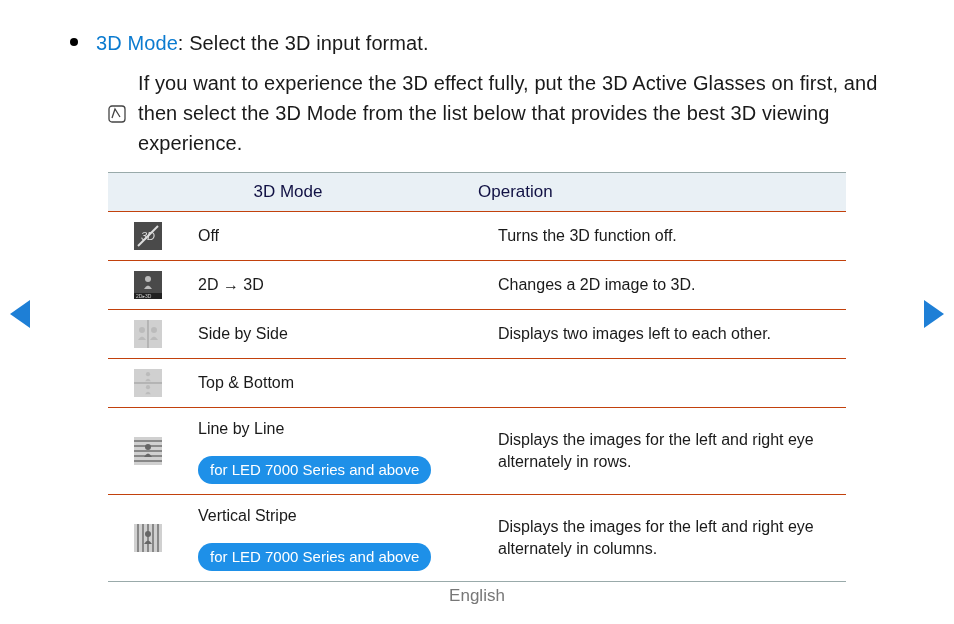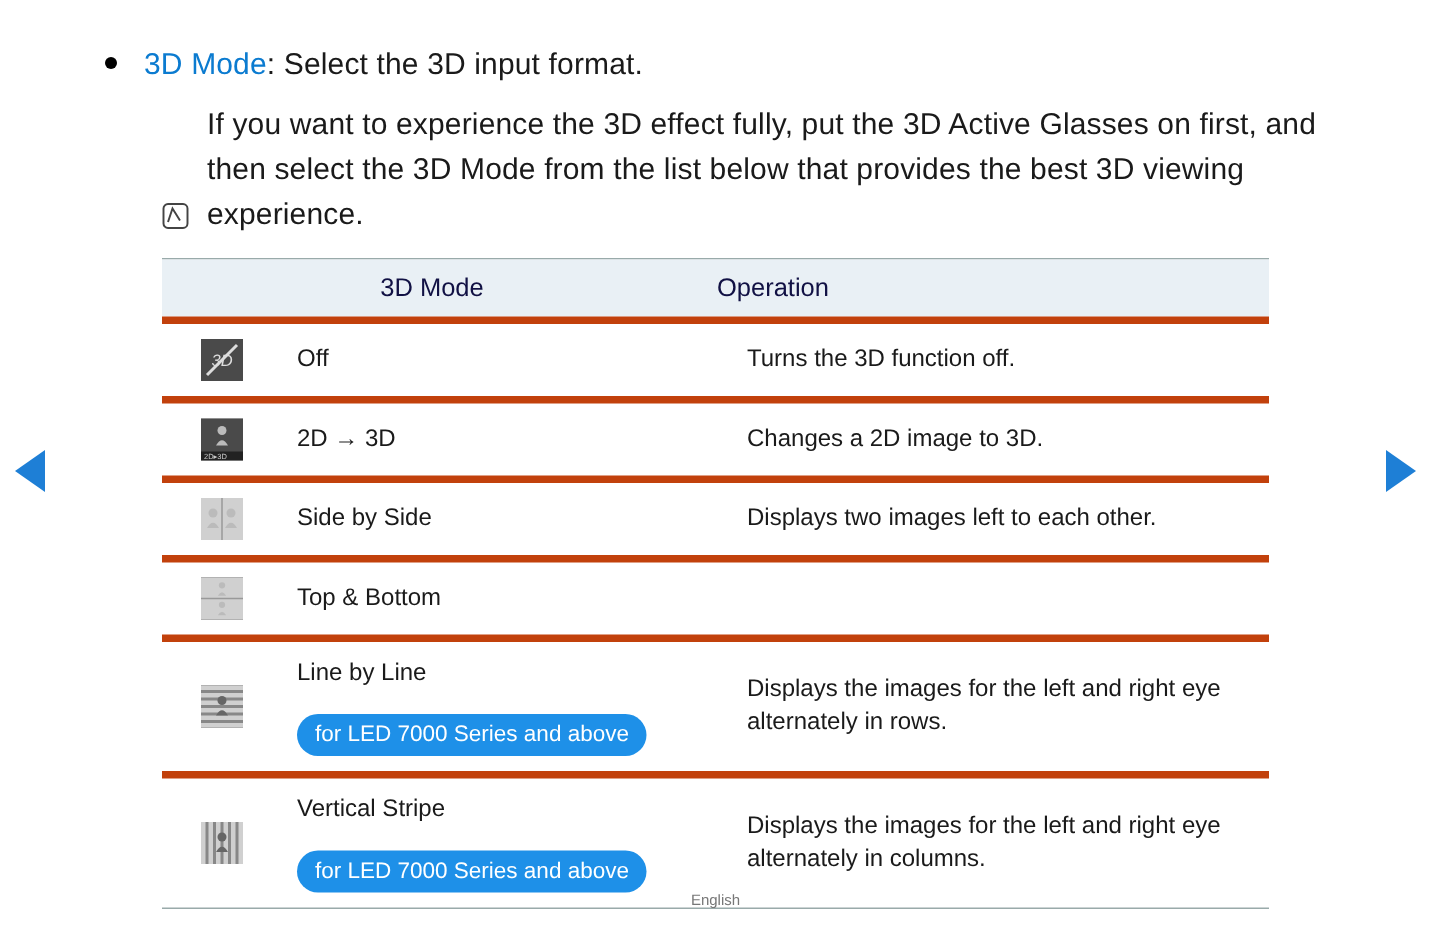--- a/index.html
+++ b/index.html
@@ -9,7 +9,7 @@
   .hl{color:#0b7bd0;font-weight:400}
   .txt{font-size:20px;line-height:30px;letter-spacing:.1px}
   .note-block{margin-left:38px;margin-top:10px}
-  .note-row{display:flex;align-items:flex-end;margin-bottom:14px}
+  .note-row{display:flex;align-items:center;margin-bottom:14px}
   .note-ic{flex:0 0 20px;margin-right:10px;margin-top:5px}
   .table-wrap{margin:0 38px;border-top:1px solid #9aa;border-bottom:1px solid #9aa}
   .trow{display:flex;border-top:5px solid #c2410c}

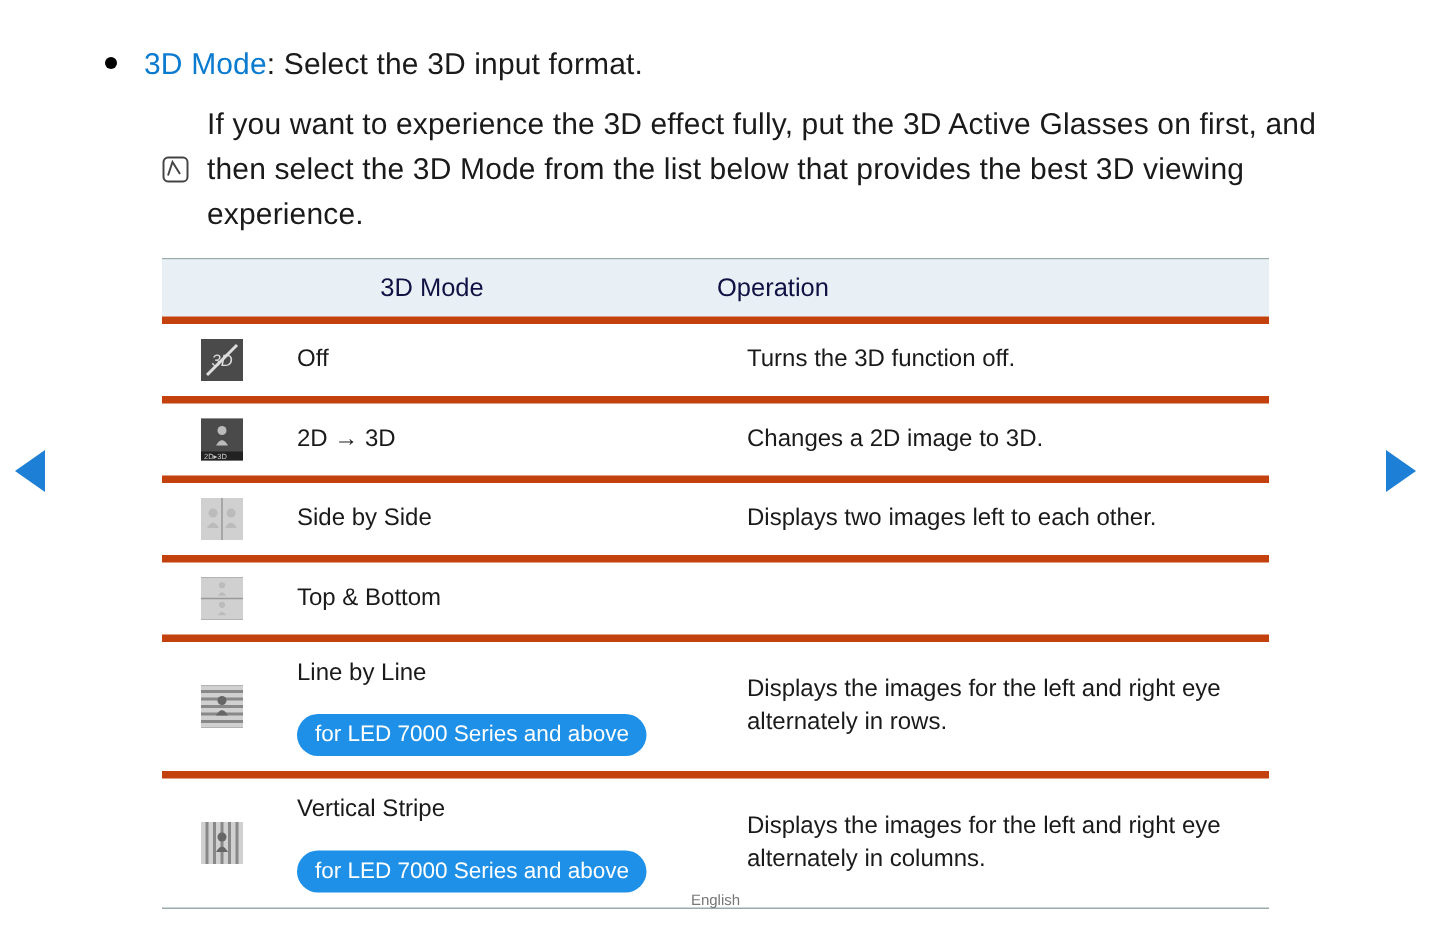--- a/index.html
+++ b/index.html
@@ -12,7 +12,7 @@
   .note-row{display:flex;align-items:center;margin-bottom:14px}
   .note-ic{flex:0 0 20px;margin-right:10px;margin-top:5px}
   .table-wrap{margin:0 38px;border-top:1px solid #9aa;border-bottom:1px solid #9aa}
-  .trow{display:flex;border-top:5px solid #c2410c}
+  .trow{display:flex;border-top:1px solid #c2410c}
   .trow.header{background:#e9f0f5;border-top:none}
   .trow.header .cell{font-weight:400;color:#114;font-size:17px;padding:8px 10px}
   .cell{padding:10px 10px;font-size:16px;line-height:22px;display:flex;align-items:center;flex-wrap:wrap}

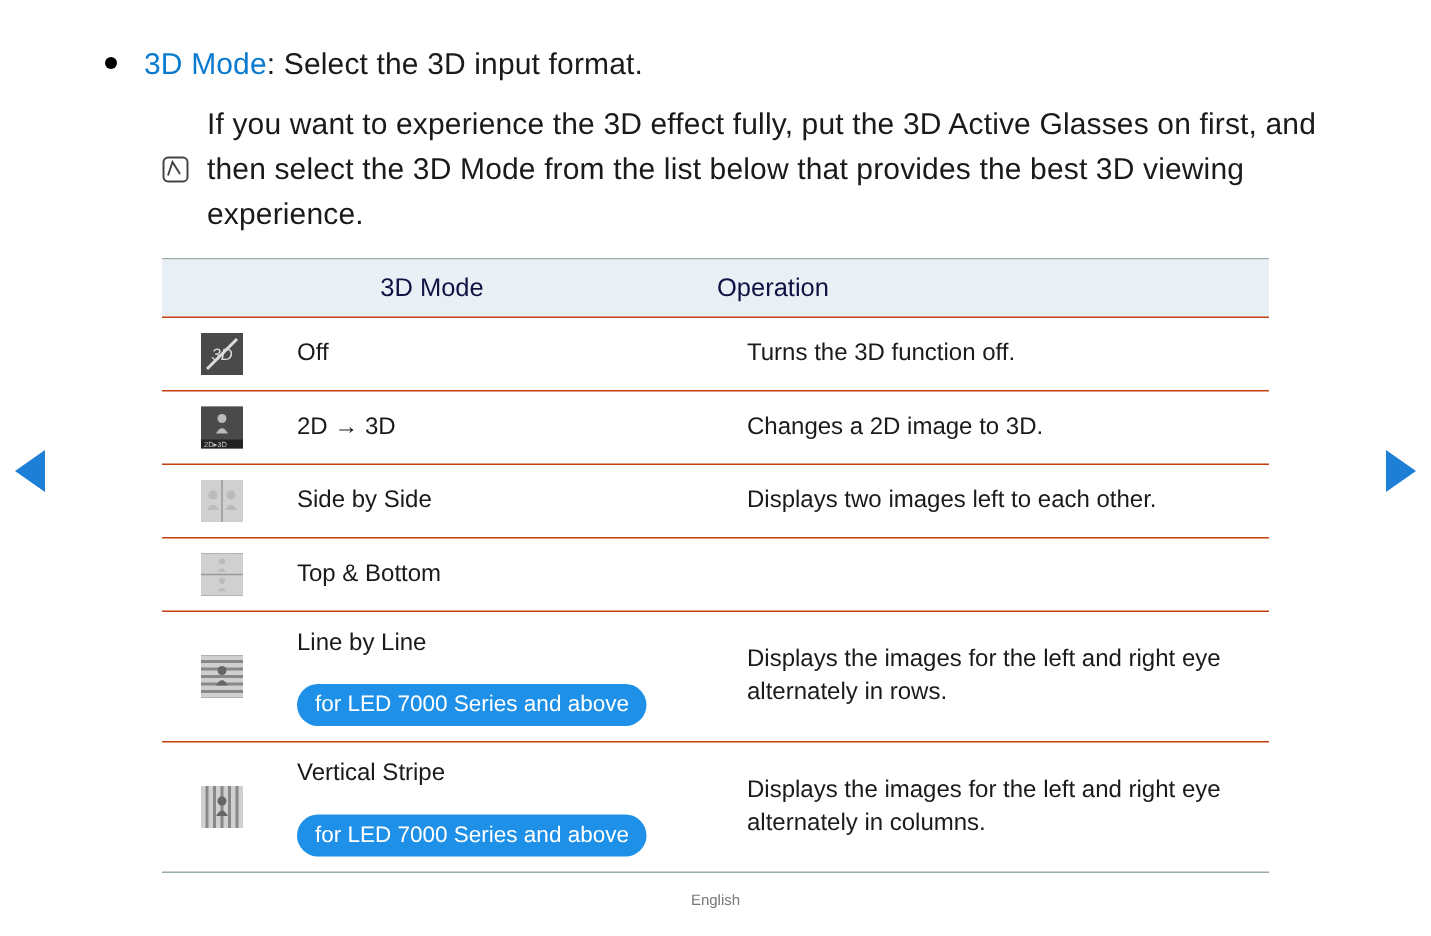--- a/index.html
+++ b/index.html
@@ -23,7 +23,7 @@
   .mode-ic{width:28px;height:28px;background:#555;display:flex;align-items:center;justify-content:center}
   .badge{background:#1e90e8;color:#fff;border-radius:14px;padding:3px 12px;font-size:15px;margin-top:16px}
   .mode-label{width:100%}
-  .footer{position:absolute;bottom:18px;width:100%;text-align:center;font-size:10px;color:#777}
+  .footer{position:absolute;bottom:18px;width:100%;text-align:center;font-size:17px;color:#777}
   .nav-arrow{position:absolute;top:300px;font-size:0}
   .nav-arrow.left{left:10px}
   .nav-arrow.right{right:10px}

